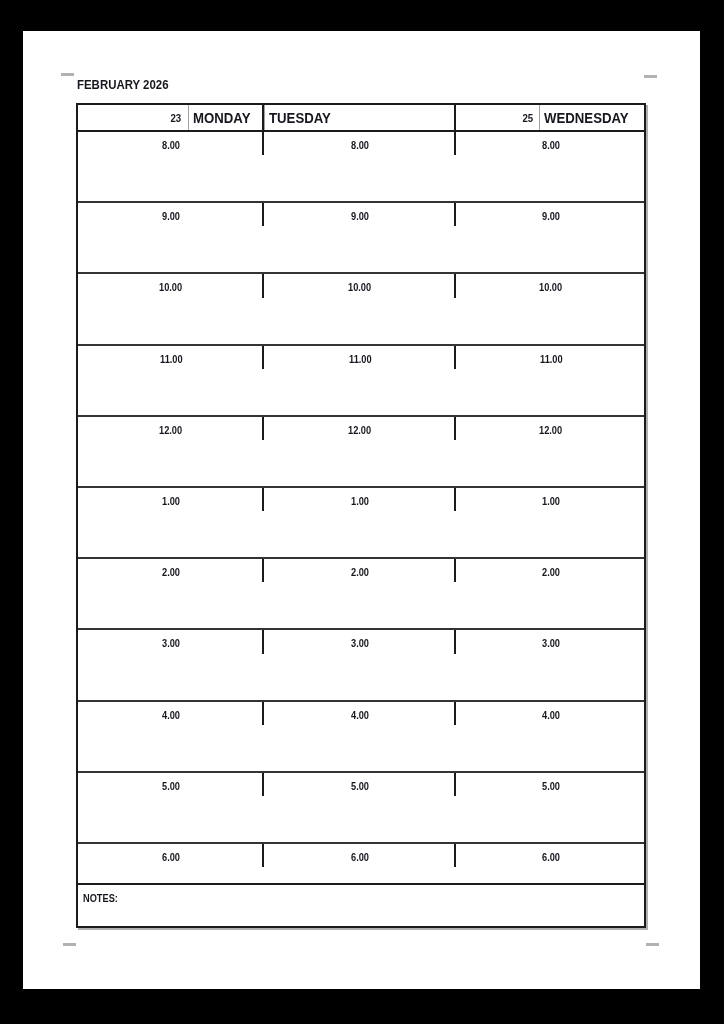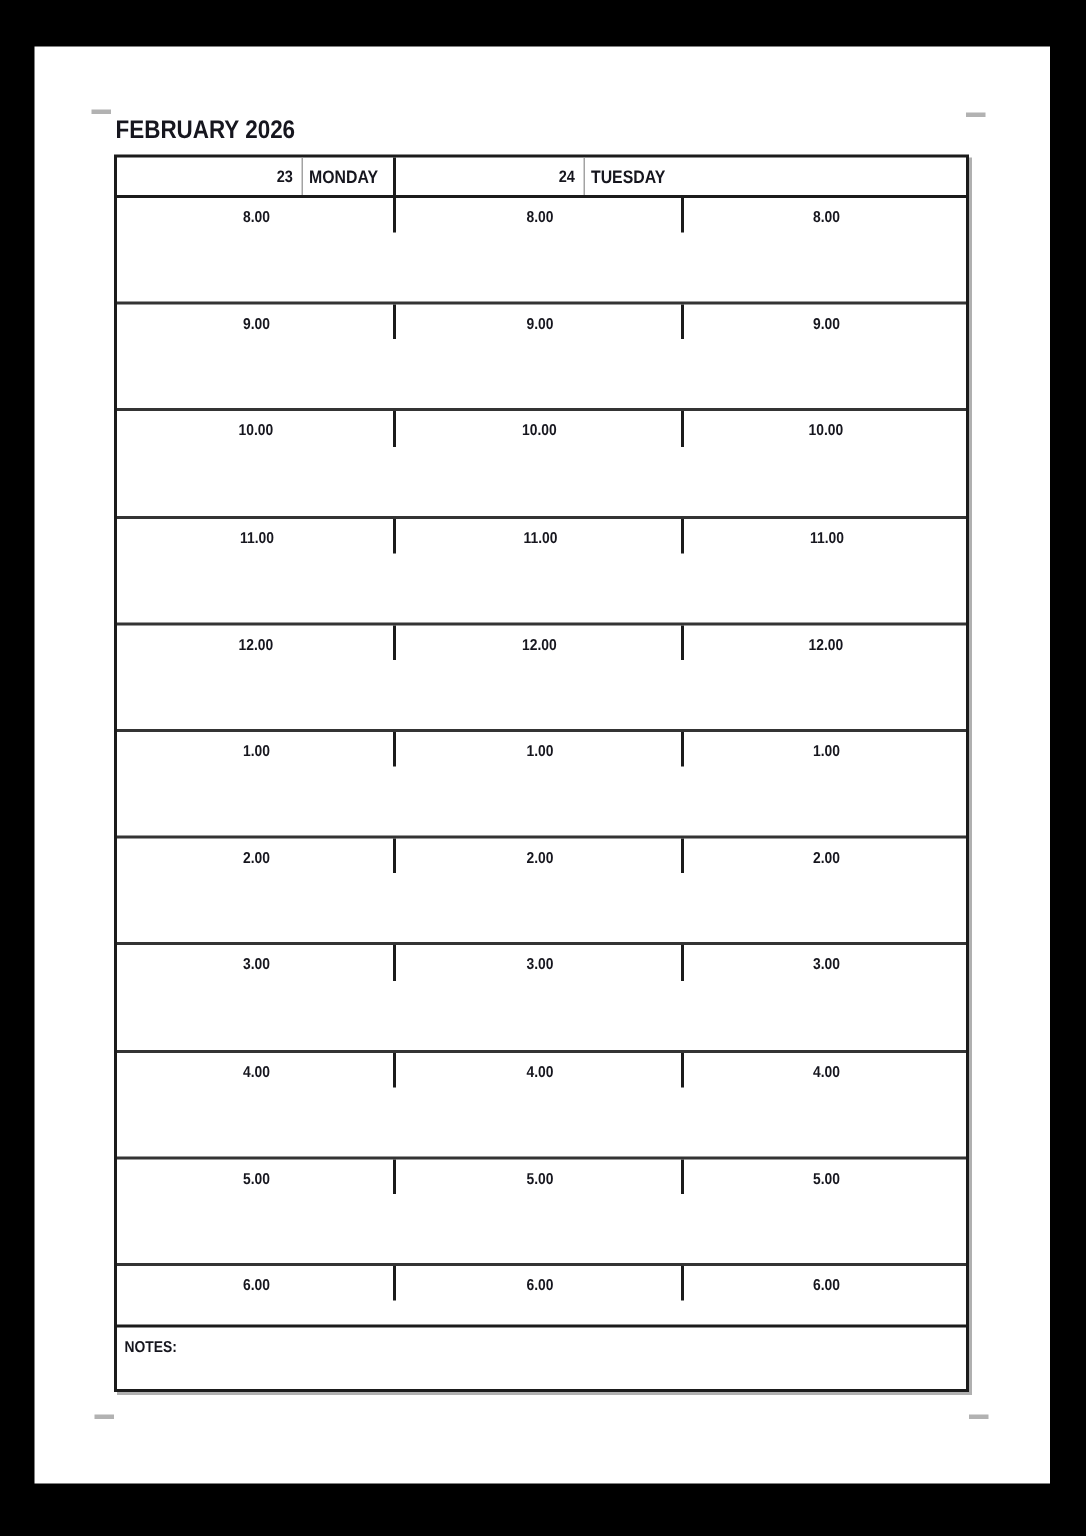--- a/index.html
+++ b/index.html
@@ -29,7 +29,7 @@
   .doc-title {
     position: absolute;
     left: 54px; top: 46px;
-    font-size: 17px;
+    font-size: 13px;
     font-weight: 700;
     color: #16161e;
     white-space: nowrap;

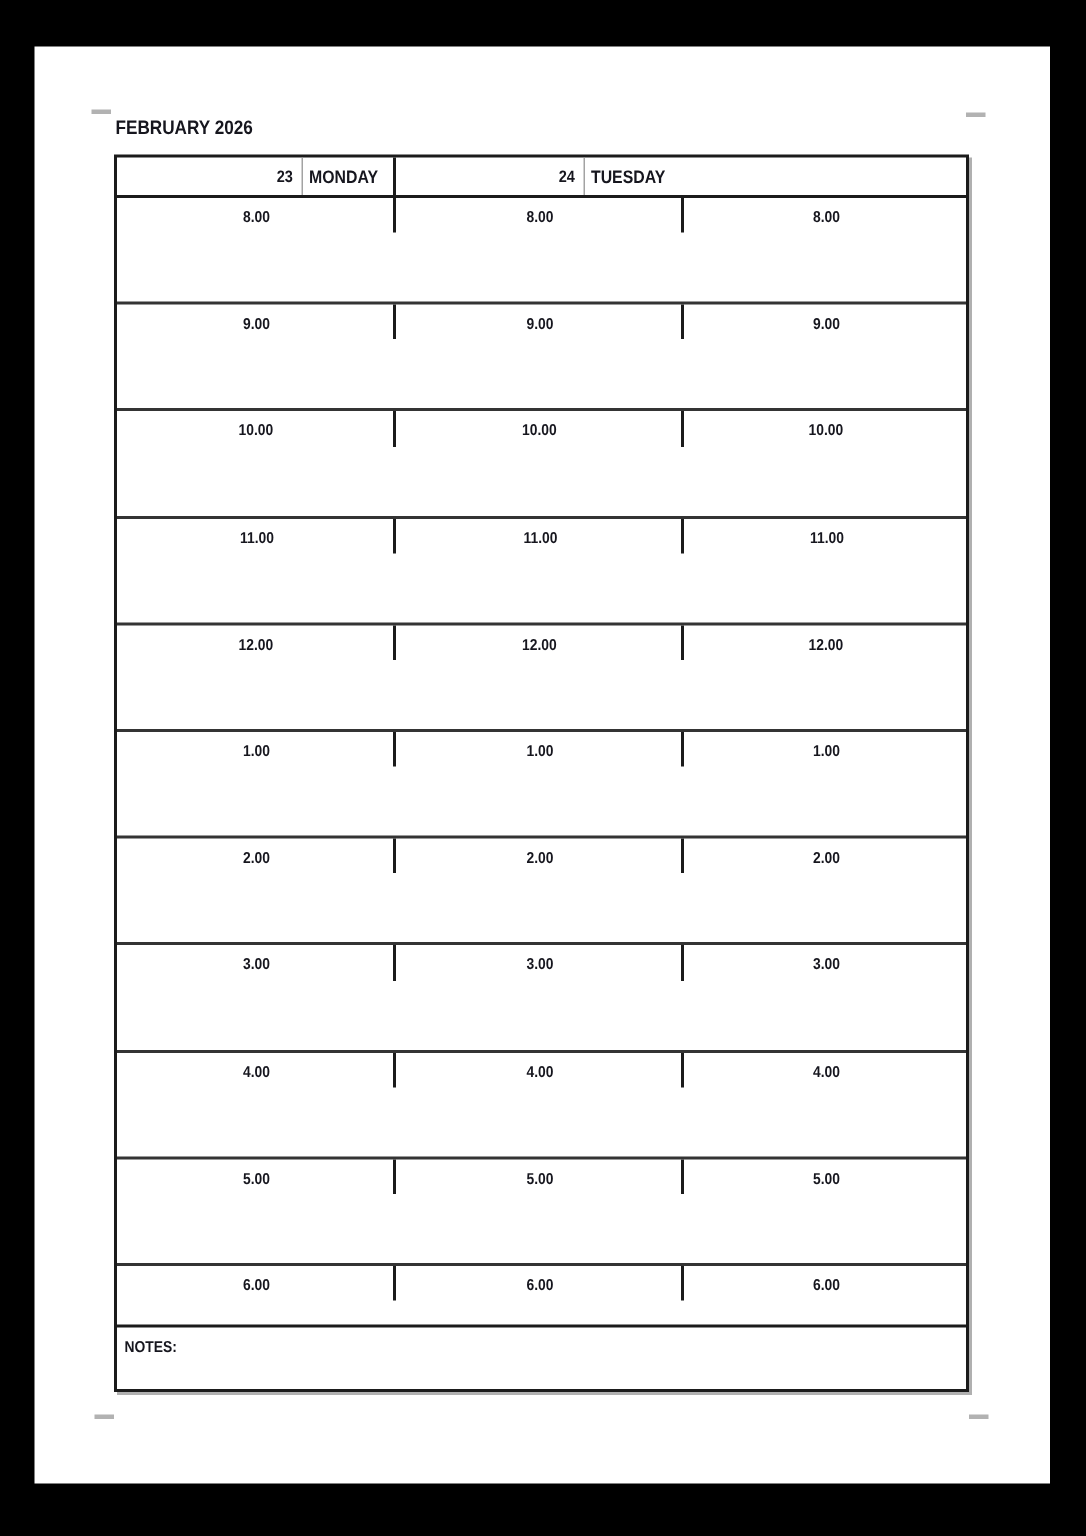--- a/index.html
+++ b/index.html
@@ -79,7 +79,7 @@
     align-items: center;
     border-left: 1px solid #a3a3a3;
     padding: 0 4px;
-    font-size: 12px;
+    font-size: 15px;
     font-weight: 700;
     color: #16161e;
     white-space: nowrap;

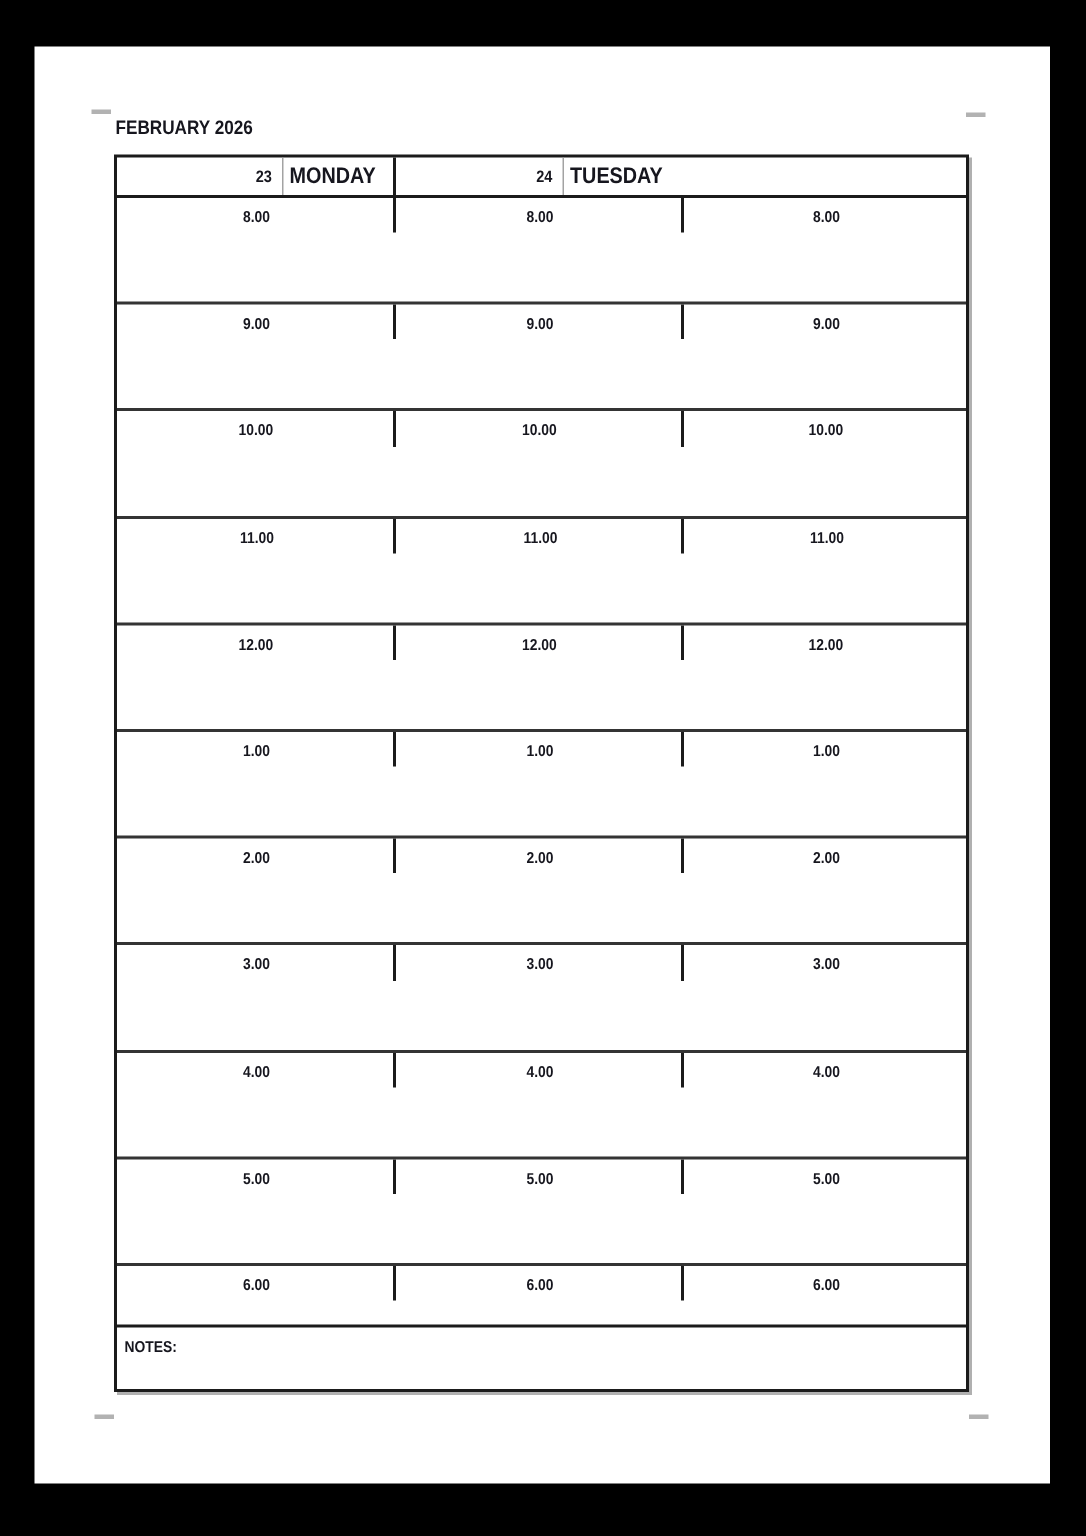--- a/index.html
+++ b/index.html
@@ -154,9 +154,6 @@
           </span>
         </div>
         <div class="day-header col-1">
-          <span class="day-num">
-            <span class="cond cond-r">24</span>
-          </span>
           <span class="day-name">
             <span class="cond">TUESDAY</span>
           </span>

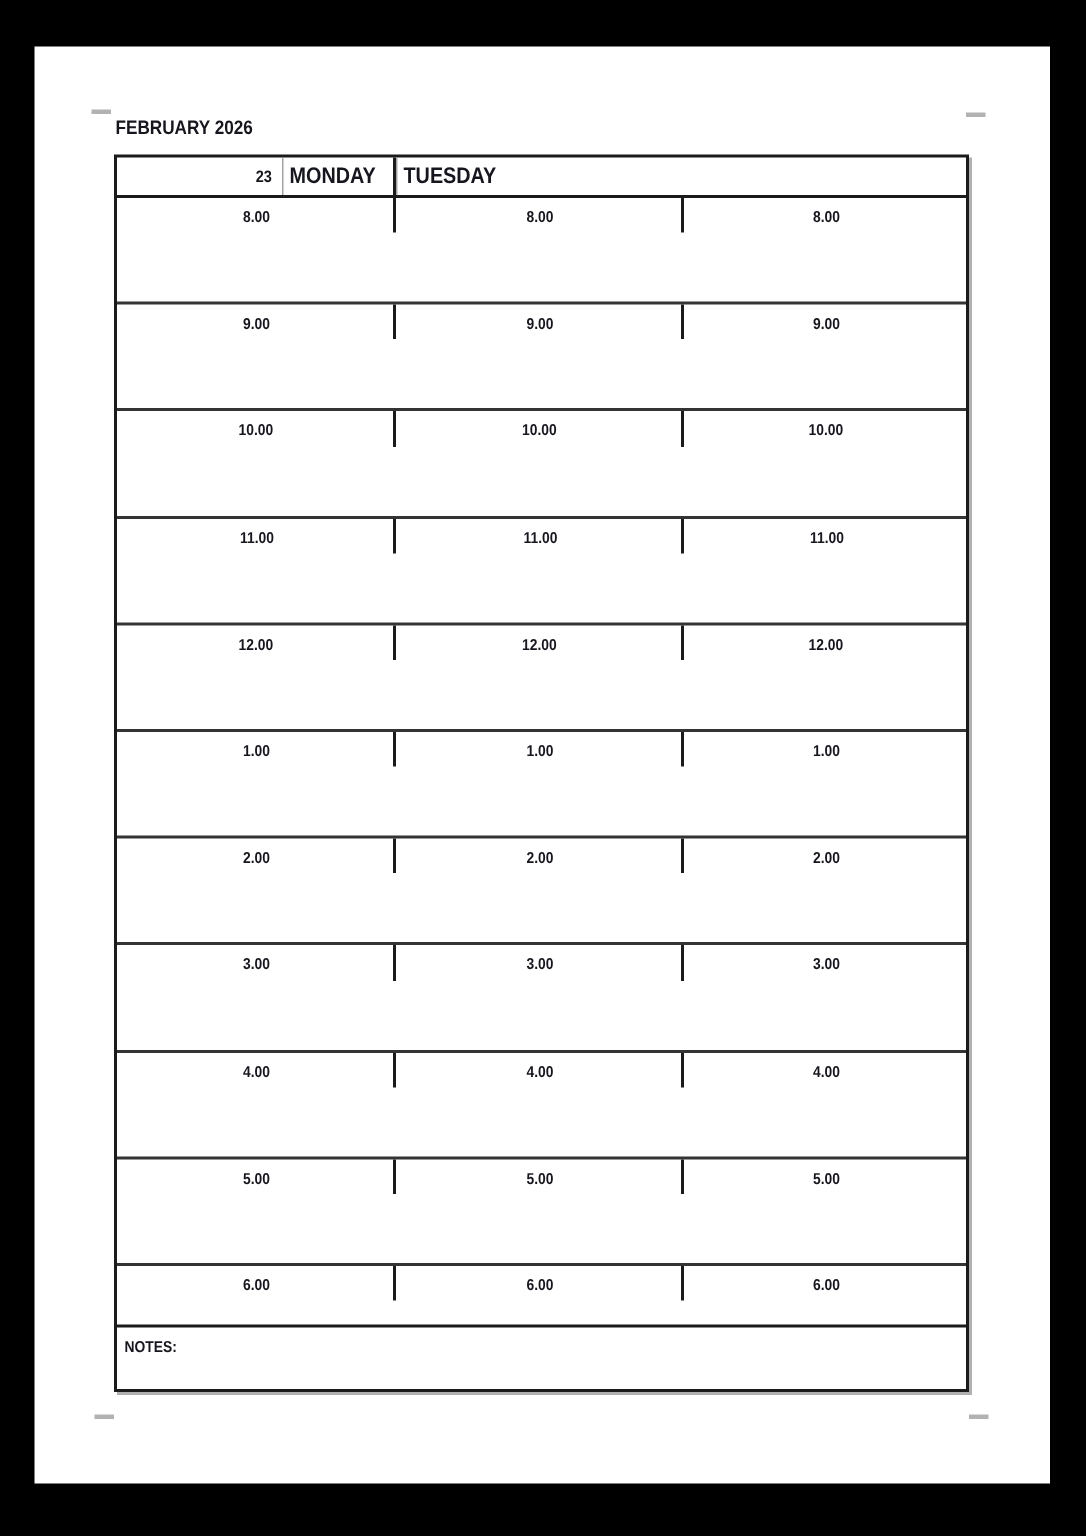--- a/index.html
+++ b/index.html
@@ -158,6 +158,14 @@
             <span class="cond">TUESDAY</span>
           </span>
         </div>
+        <div class="day-header col-2">
+          <span class="day-num">
+            <span class="cond cond-r">25</span>
+          </span>
+          <span class="day-name">
+            <span class="cond">WEDNESDAY</span>
+          </span>
+        </div>
       </div>
     <div class="time-grid">
         <div class="time-row">

